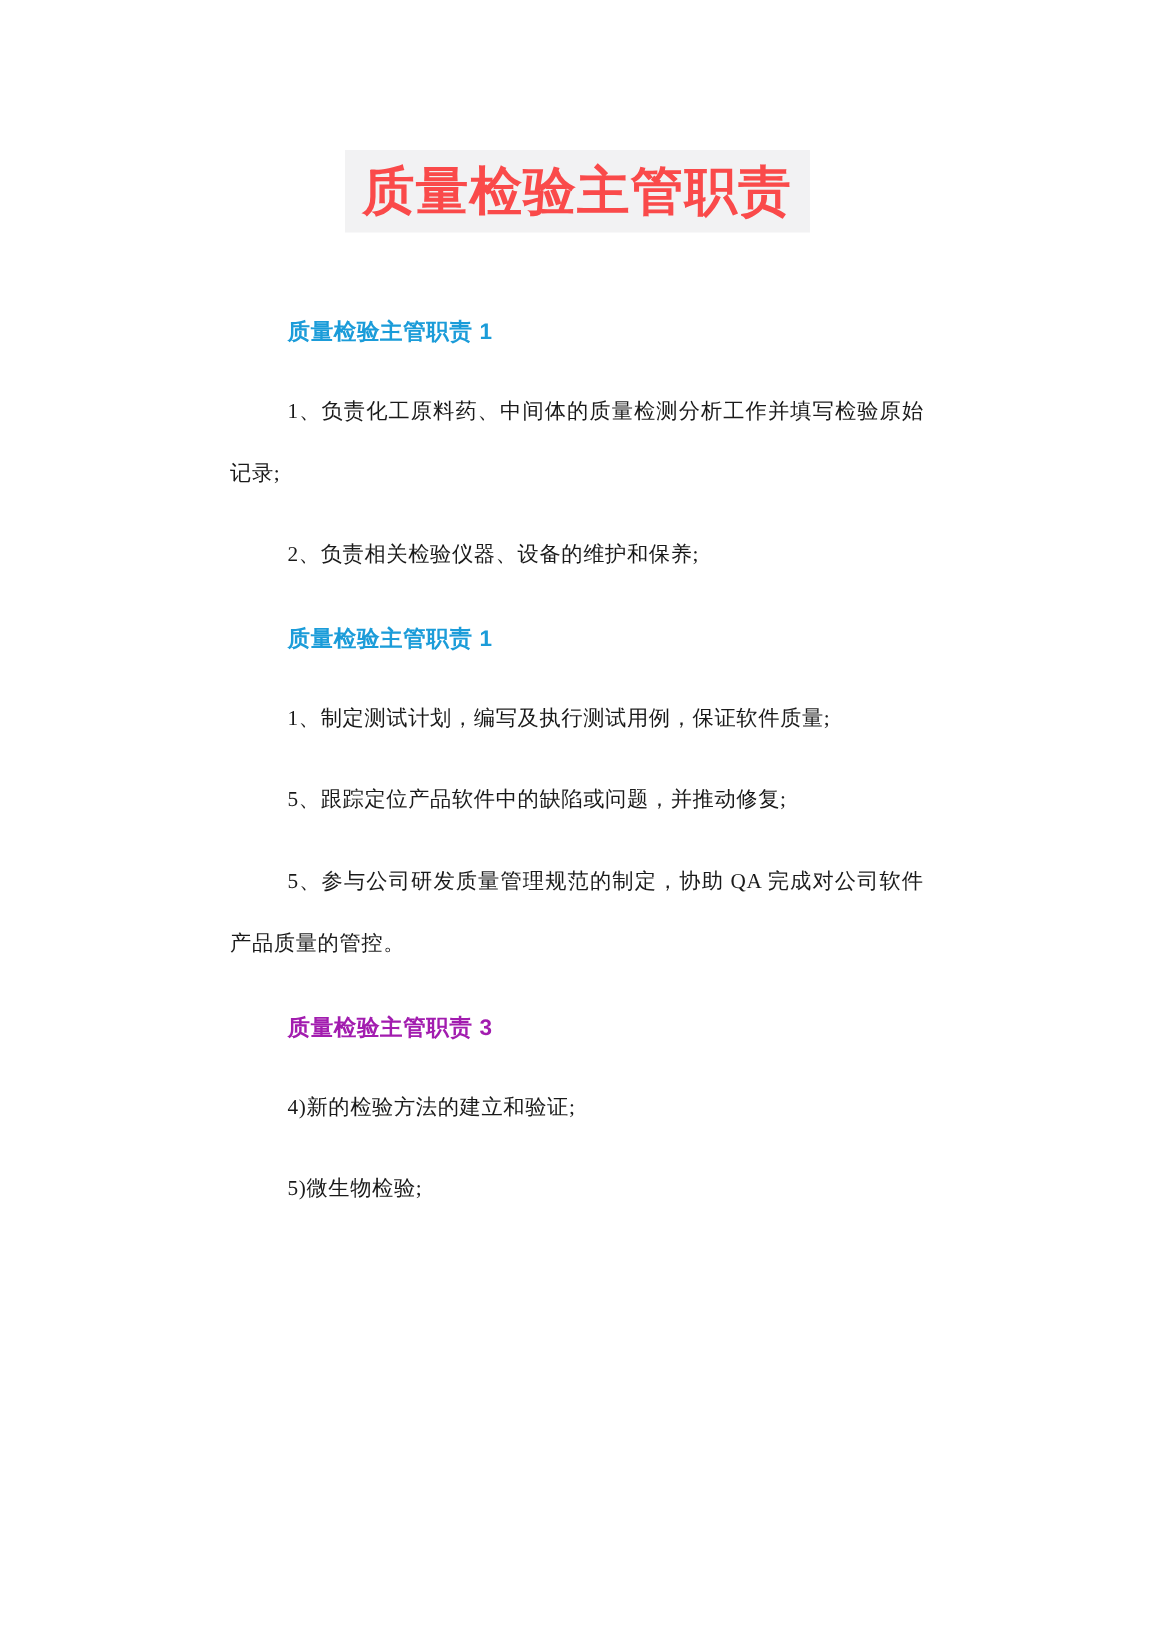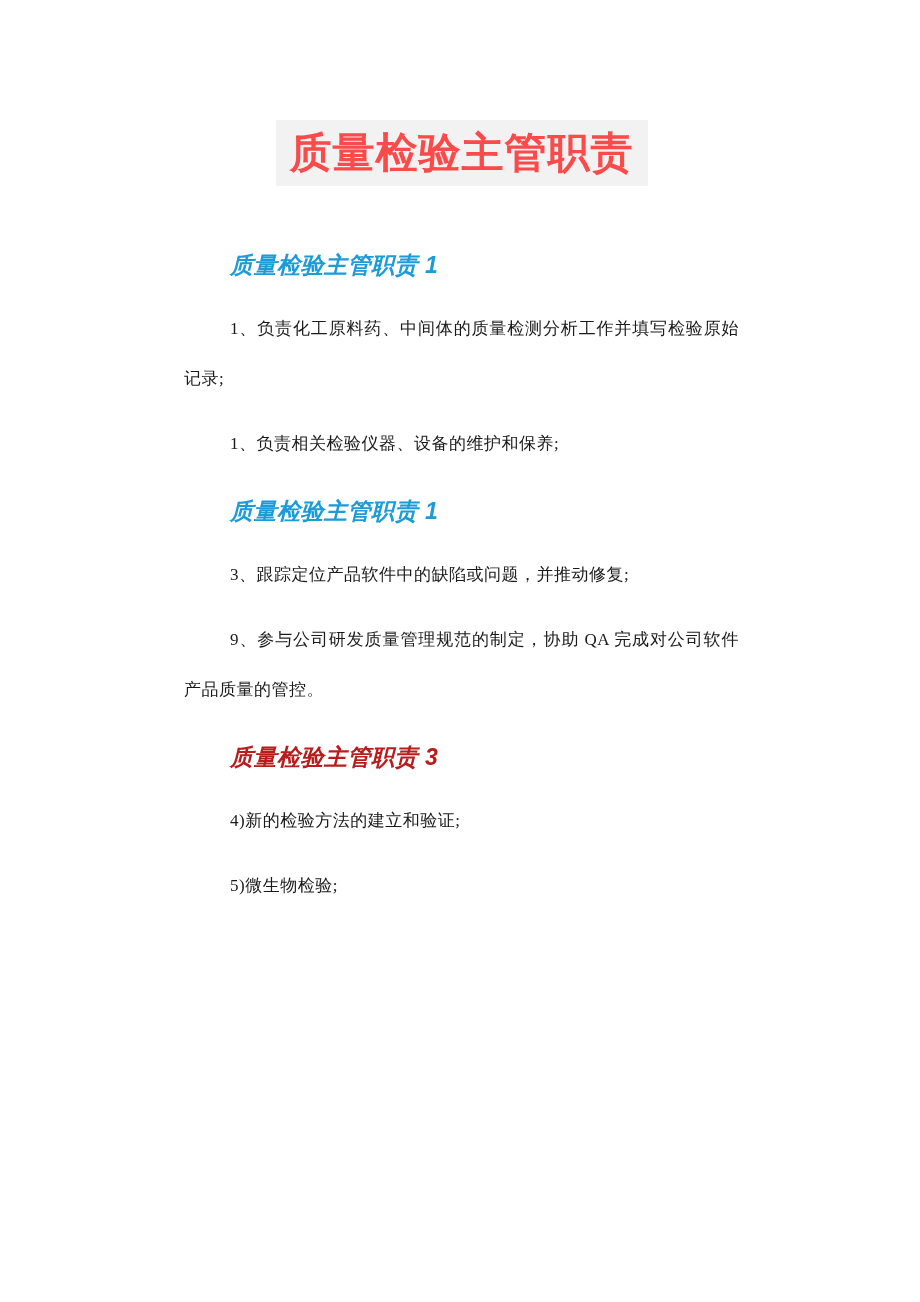--- a/index.html
+++ b/index.html
@@ -37,12 +37,11 @@
   .section-heading {
     font-family: "Liberation Sans", sans-serif;
     font-weight: bold;
-    font-size: 23px;
+    font-size: 18px;
     line-height: 30px;
     margin: 27px 0 24px 0;
     text-indent: 46px;
     letter-spacing: 0.5px;
-    font-style: italic;
   }
   .para {
     font-size: 17px;

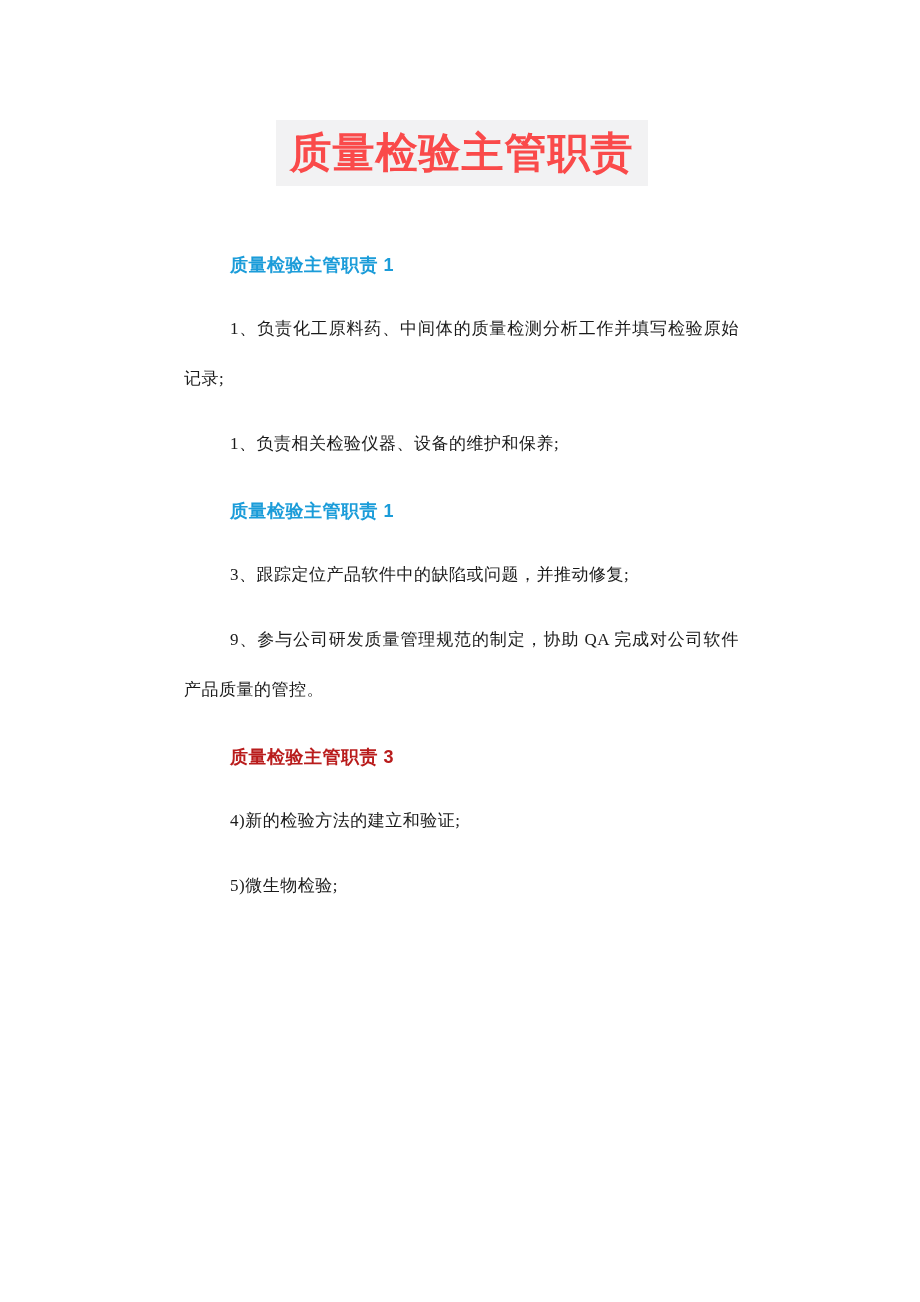--- a/index.html
+++ b/index.html
@@ -66,7 +66,7 @@
     <div class="section">
       <h2 class="section-heading" style="color: rgb(27, 156, 217);">质量检验主管职责 1</h2>
       <p class="para">1、负责化工原料药、中间体的质量检测分析工作并填写检验原始记录;</p>
-      <p class="para">1、负责相关检验仪器、设备的维护和保养;</p>
+      <p class="para">2、负责相关检验仪器、设备的维护和保养;</p>
     </div>
 
     <div class="section">

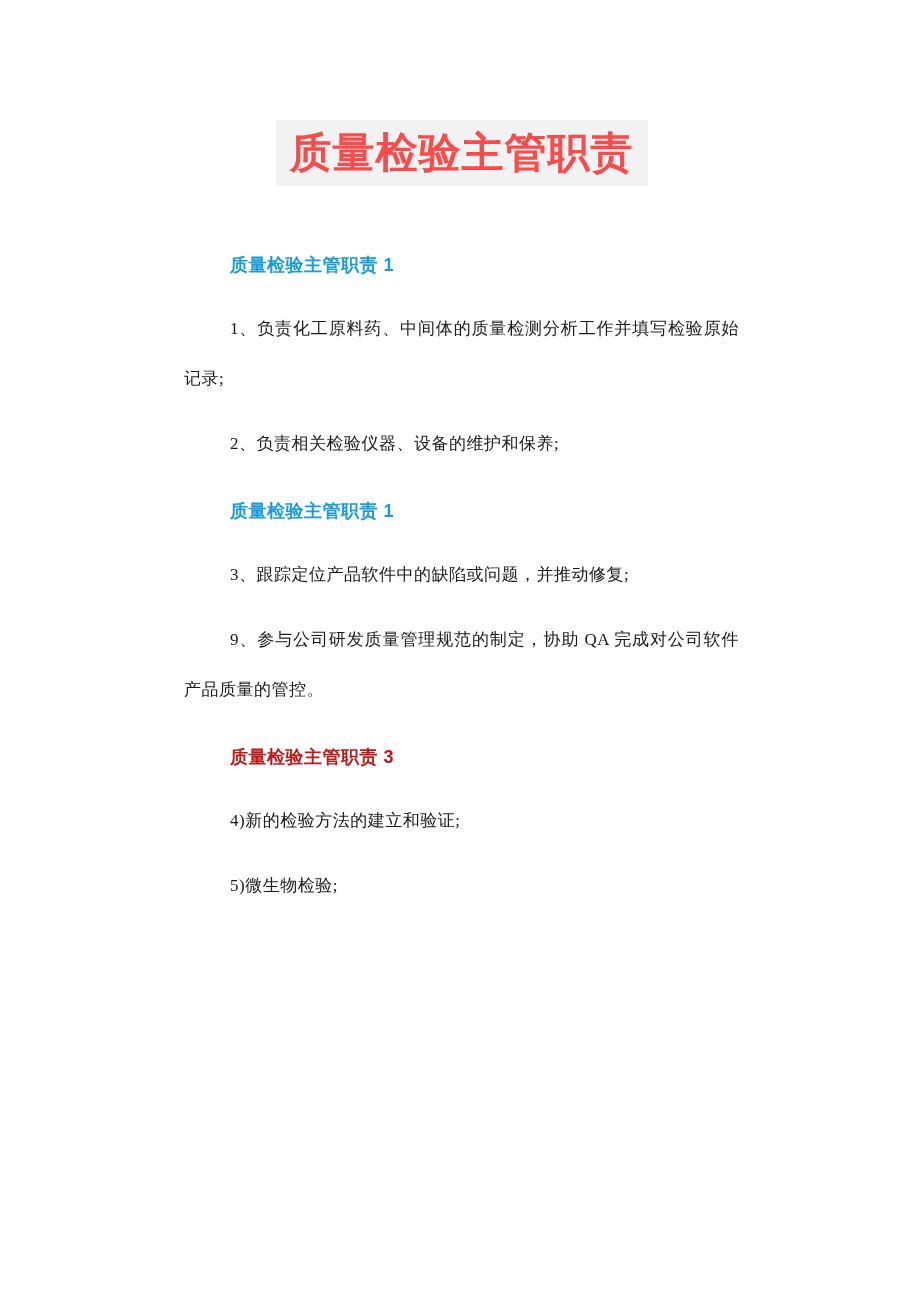--- a/index.html
+++ b/index.html
@@ -71,6 +71,7 @@
 
     <div class="section">
       <h2 class="section-heading" style="color: rgb(27, 156, 217);">质量检验主管职责 1</h2>
+      <p class="para">1、制定测试计划，编写及执行测试用例，保证软件质量;</p>
       <p class="para">3、跟踪定位产品软件中的缺陷或问题，并推动修复;</p>
       <p class="para">9、参与公司研发质量管理规范的制定，协助 QA 完成对公司软件产品质量的管控。</p>
     </div>

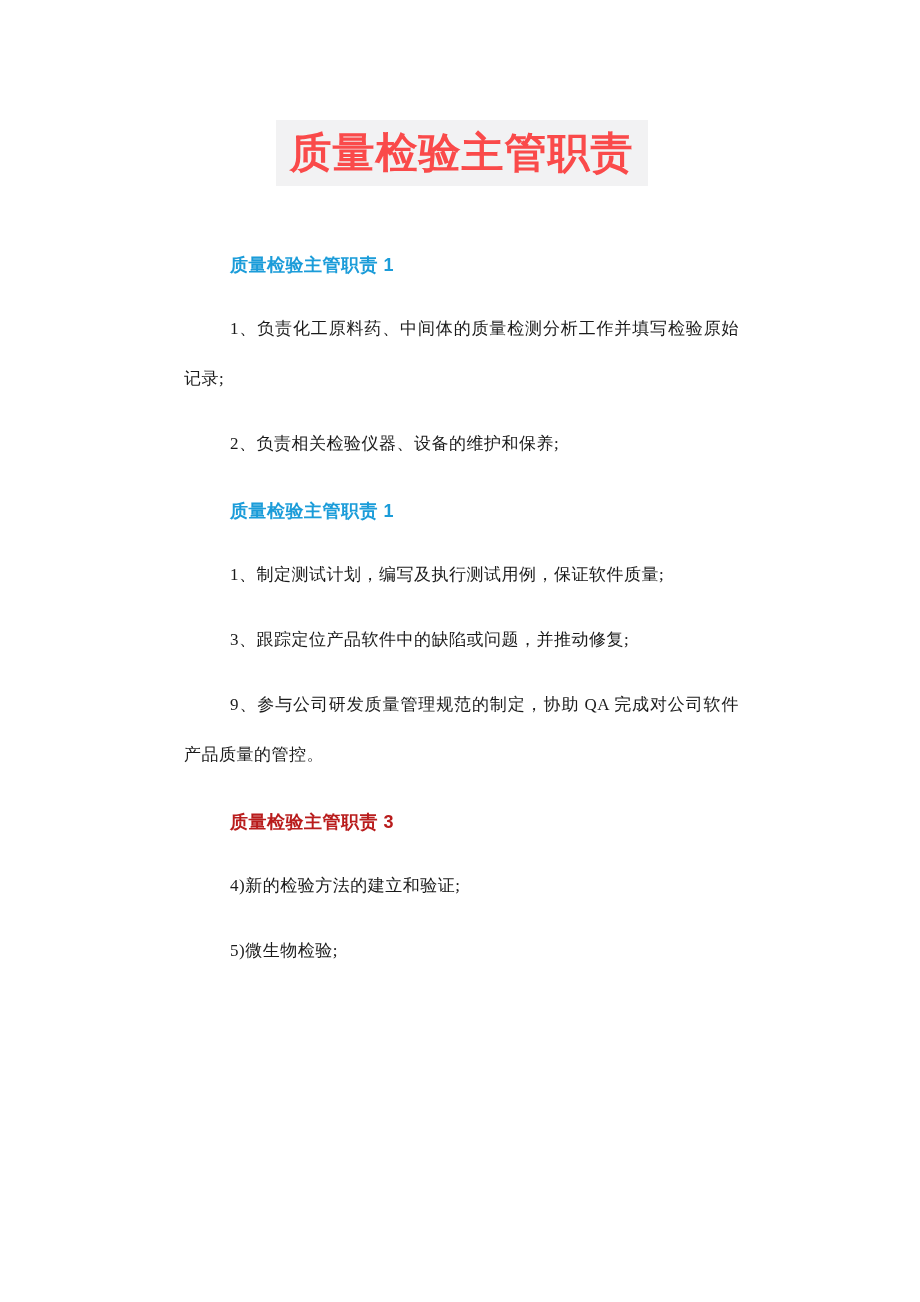--- a/index.html
+++ b/index.html
@@ -72,7 +72,7 @@
     <div class="section">
       <h2 class="section-heading" style="color: rgb(27, 156, 217);">质量检验主管职责 1</h2>
       <p class="para">1、制定测试计划，编写及执行测试用例，保证软件质量;</p>
-      <p class="para">3、跟踪定位产品软件中的缺陷或问题，并推动修复;</p>
+      <p class="para">5、跟踪定位产品软件中的缺陷或问题，并推动修复;</p>
       <p class="para">9、参与公司研发质量管理规范的制定，协助 QA 完成对公司软件产品质量的管控。</p>
     </div>
 

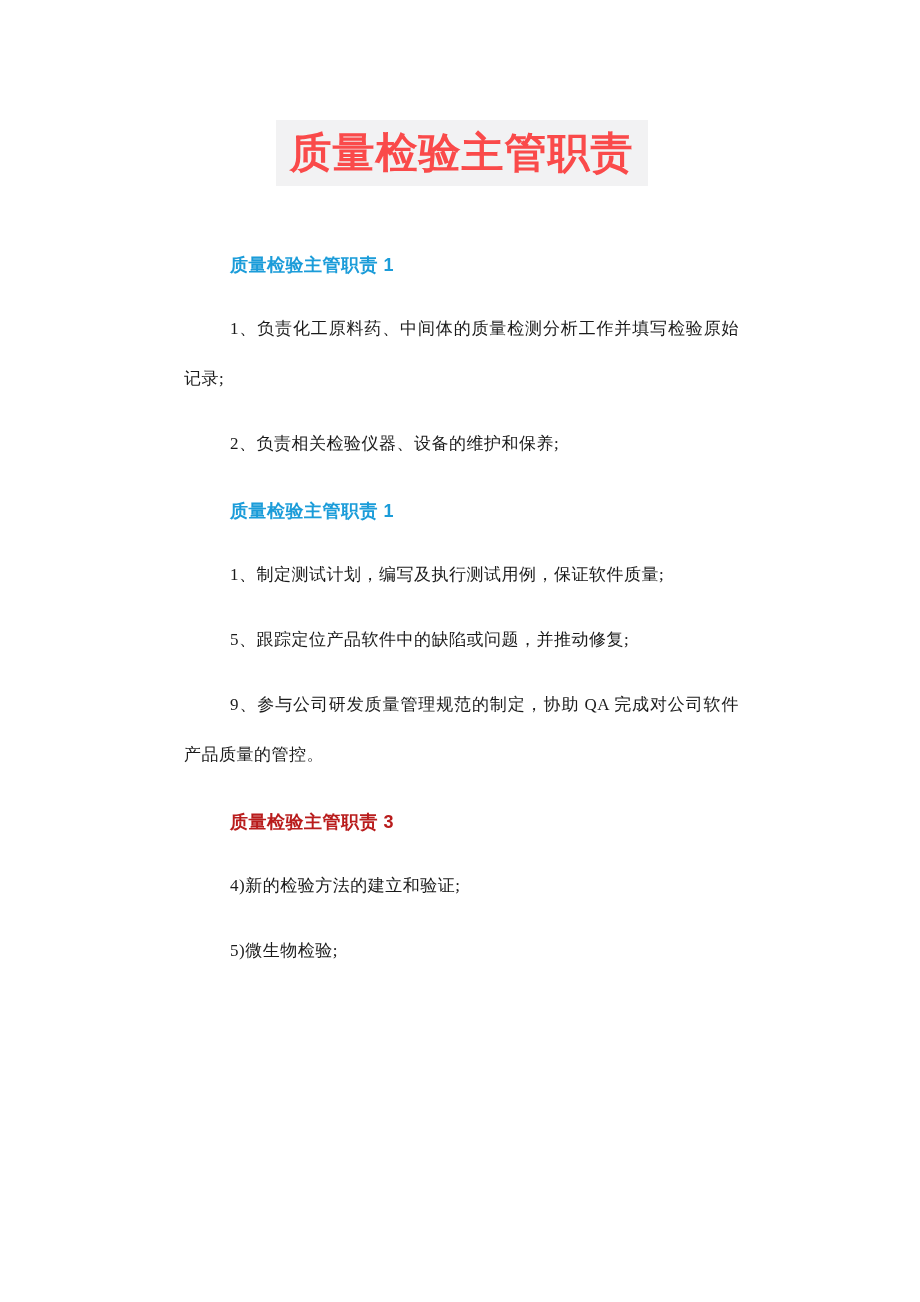--- a/index.html
+++ b/index.html
@@ -73,7 +73,7 @@
       <h2 class="section-heading" style="color: rgb(27, 156, 217);">质量检验主管职责 1</h2>
       <p class="para">1、制定测试计划，编写及执行测试用例，保证软件质量;</p>
       <p class="para">5、跟踪定位产品软件中的缺陷或问题，并推动修复;</p>
-      <p class="para">9、参与公司研发质量管理规范的制定，协助 QA 完成对公司软件产品质量的管控。</p>
+      <p class="para">5、参与公司研发质量管理规范的制定，协助 QA 完成对公司软件产品质量的管控。</p>
     </div>
 
     <div class="section">

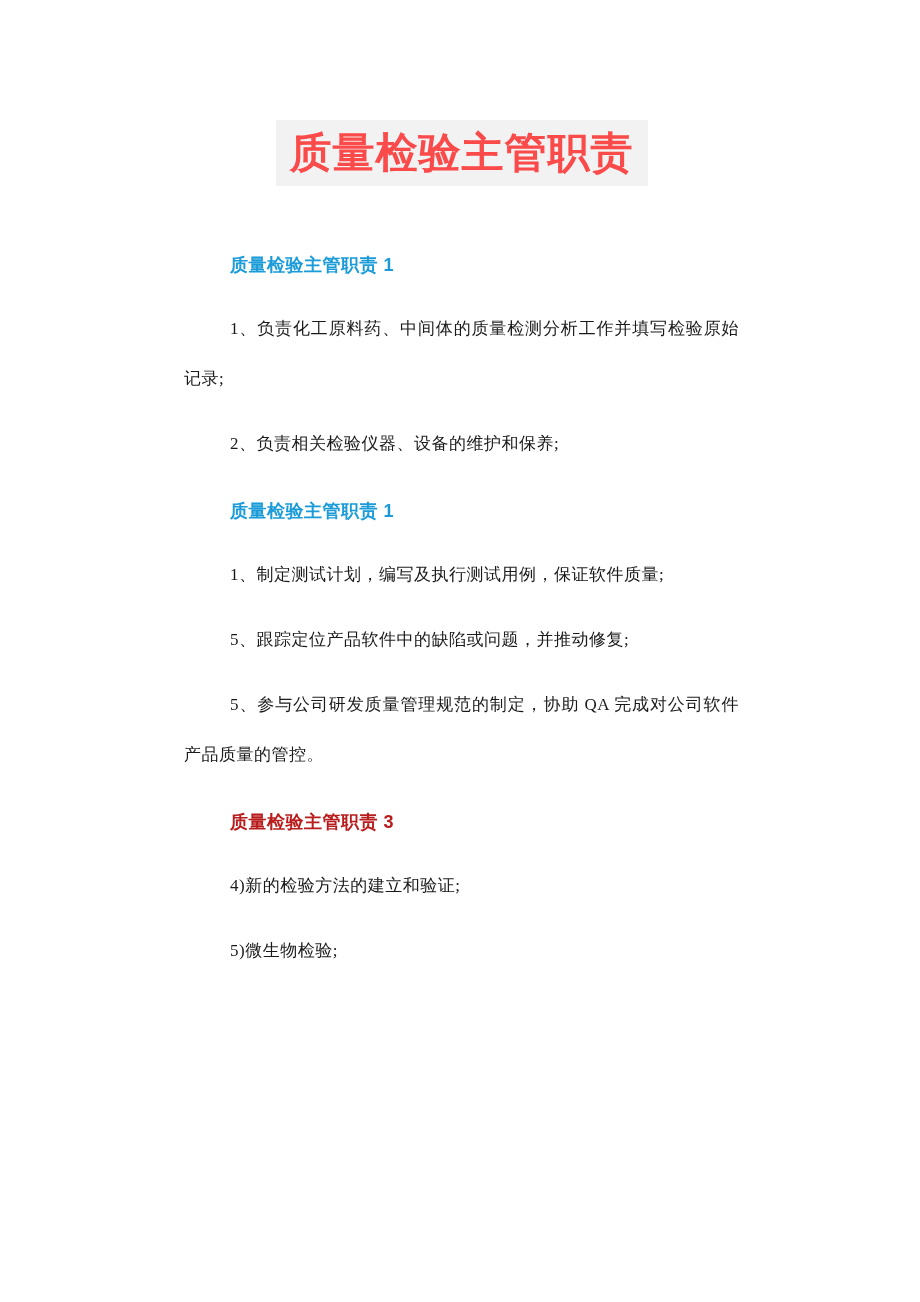--- a/index.html
+++ b/index.html
@@ -77,7 +77,7 @@
     </div>
 
     <div class="section">
-      <h2 class="section-heading" style="color: #b91c1c;">质量检验主管职责 3</h2>
+      <h2 class="section-heading" style="color: #a21caf;">质量检验主管职责 3</h2>
       <p class="para">4)新的检验方法的建立和验证;</p>
       <p class="para">5)微生物检验;</p>
     </div>

